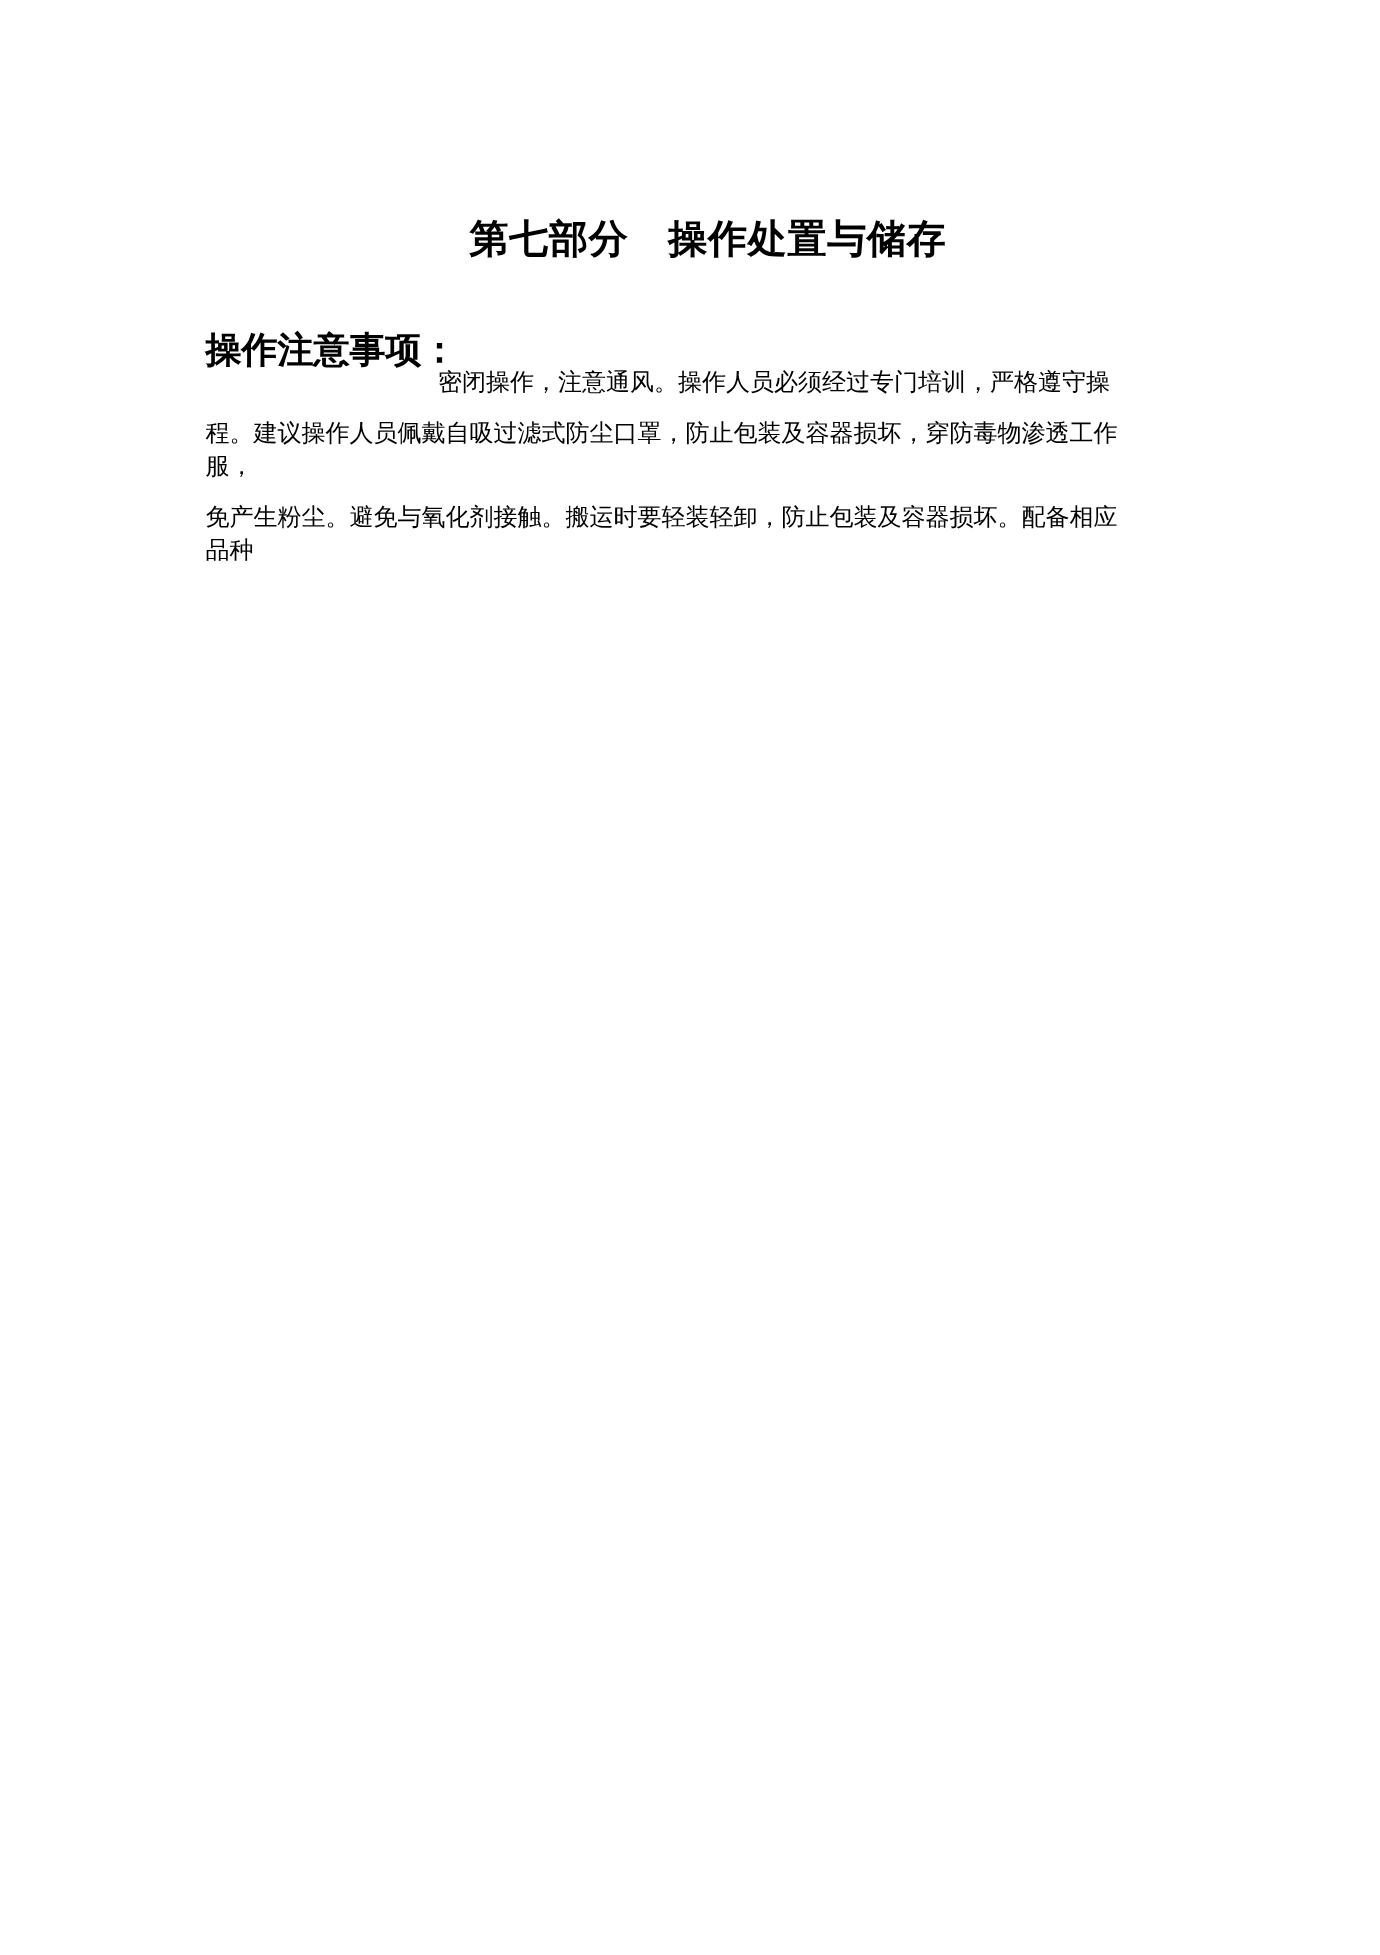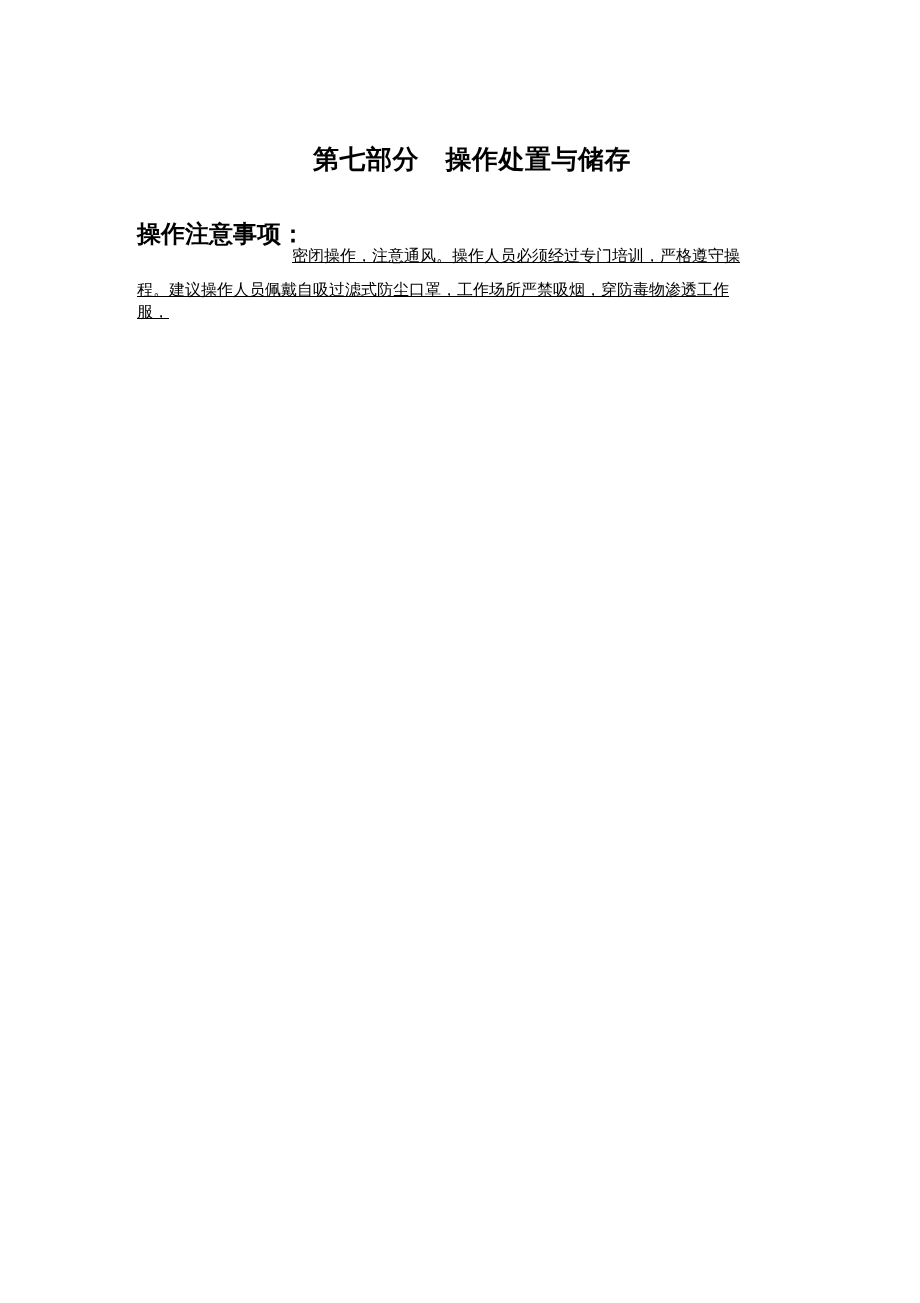--- a/index.html
+++ b/index.html
@@ -52,7 +52,6 @@
   }
   .para {
     margin: 0 0 12px 0;
-    text-decoration: underline;
   }
   .para:first-of-type {
     margin-top: 0;

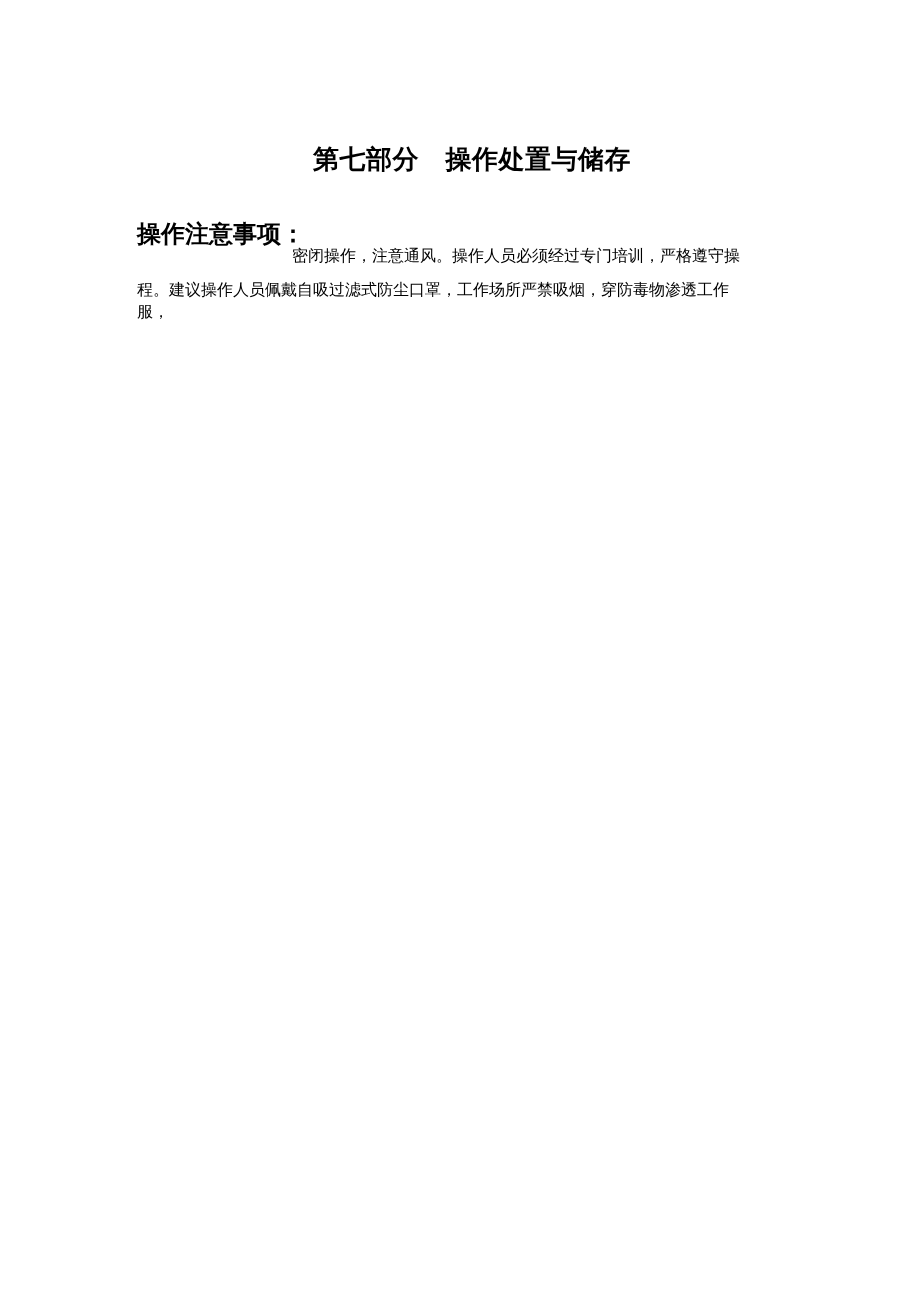--- a/index.html
+++ b/index.html
@@ -79,7 +79,7 @@
     </div>
 
     <div class="para">
-      <div class="line">程。建议操作人员佩戴自吸过滤式防尘口罩，工作场所严禁吸烟，穿防毒物渗透工作</div>
+      <div class="line">程。建议操作人员佩戴自吸过滤式防尘口罩，防止包装及容器损坏，穿防毒物渗透工作</div>
       <div class="line">服，</div>
     </div>
 

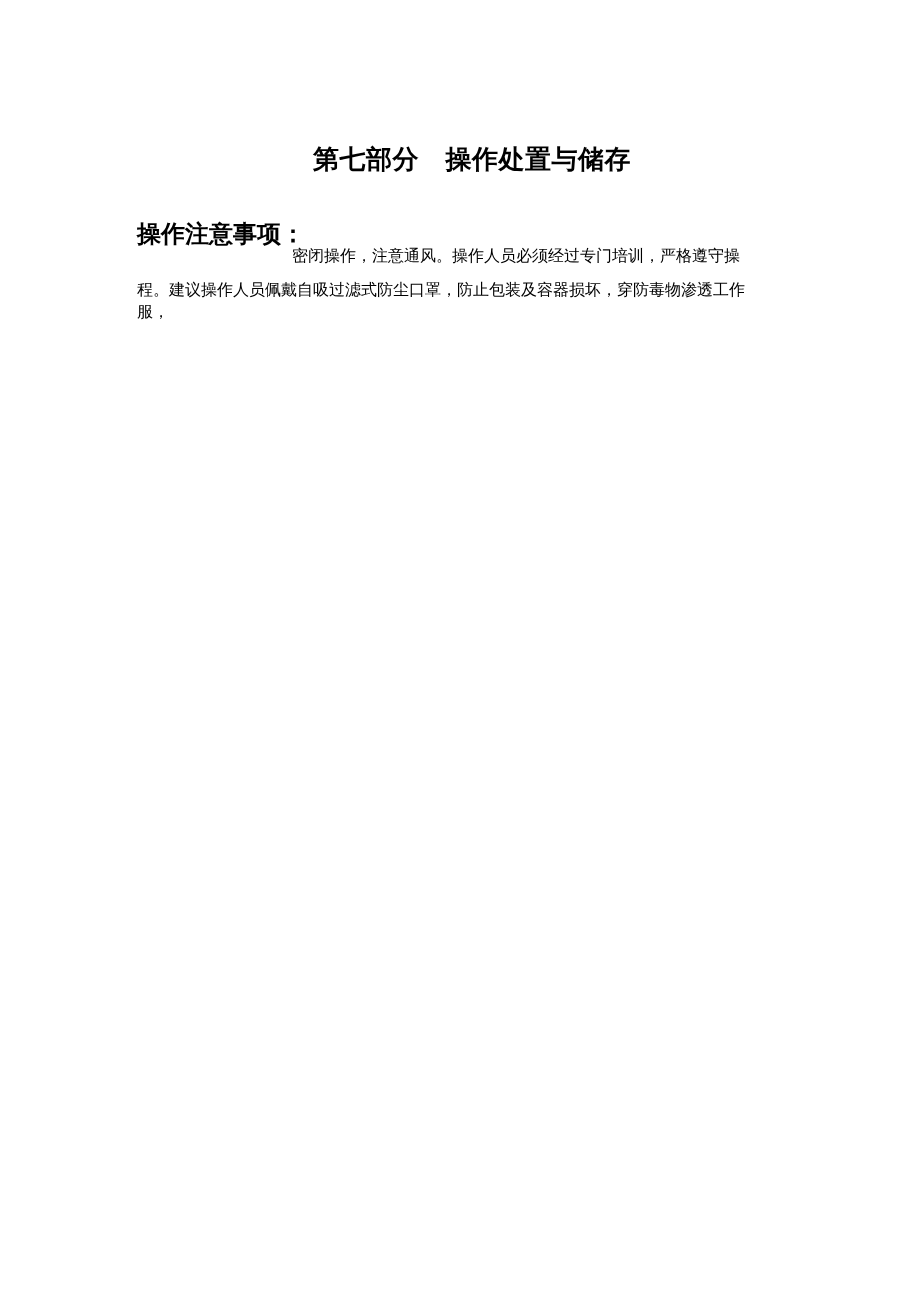--- a/index.html
+++ b/index.html
@@ -84,6 +84,10 @@
     </div>
 
 
+    <div class="para">
+      <div class="line">免产生粉尘。避免与氧化剂接触。搬运时要轻装轻卸，防止包装及容器损坏。配备相应</div>
+      <div class="line">品种</div>
+    </div>
 
   </div>
 </div>

